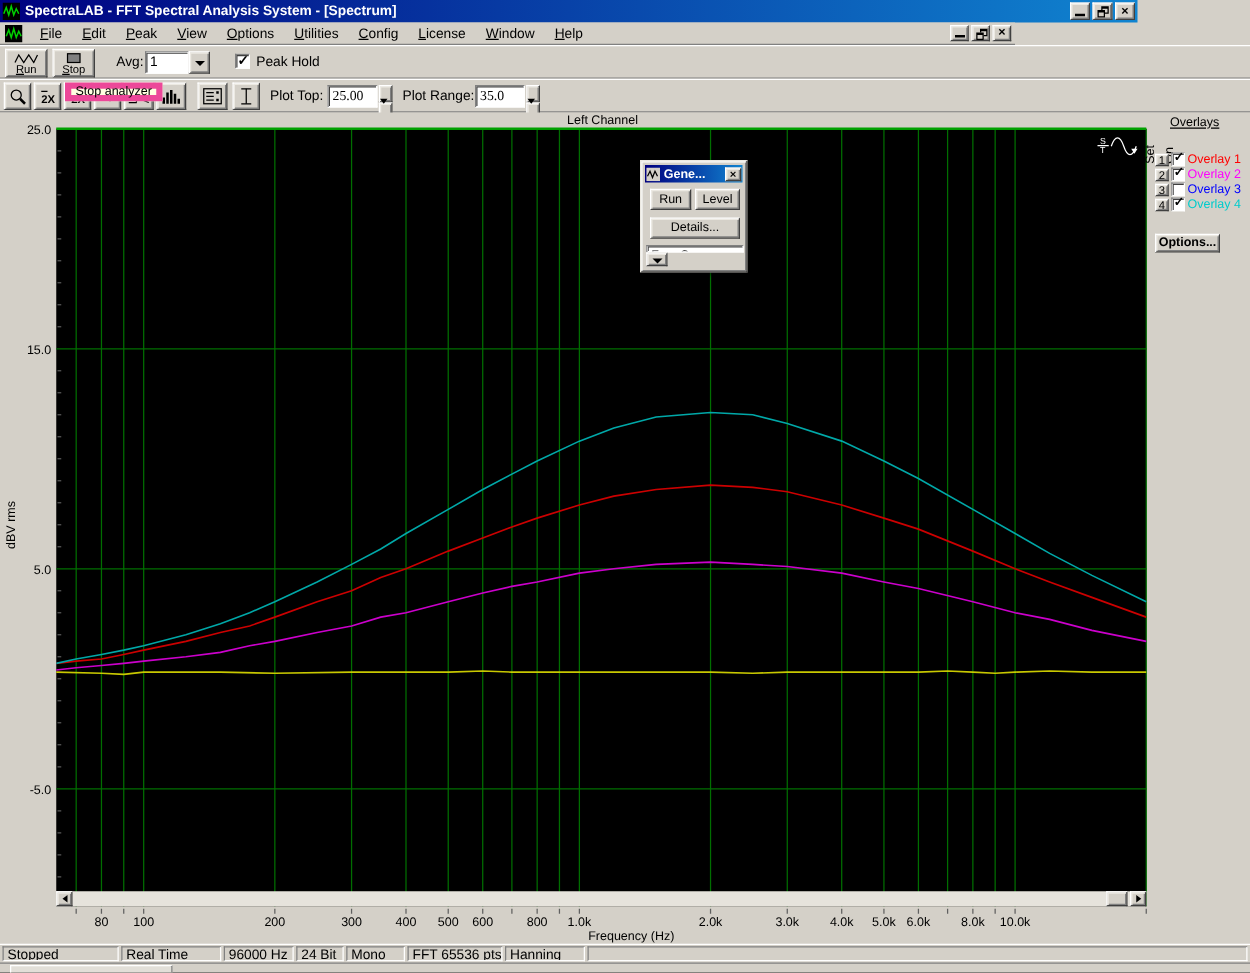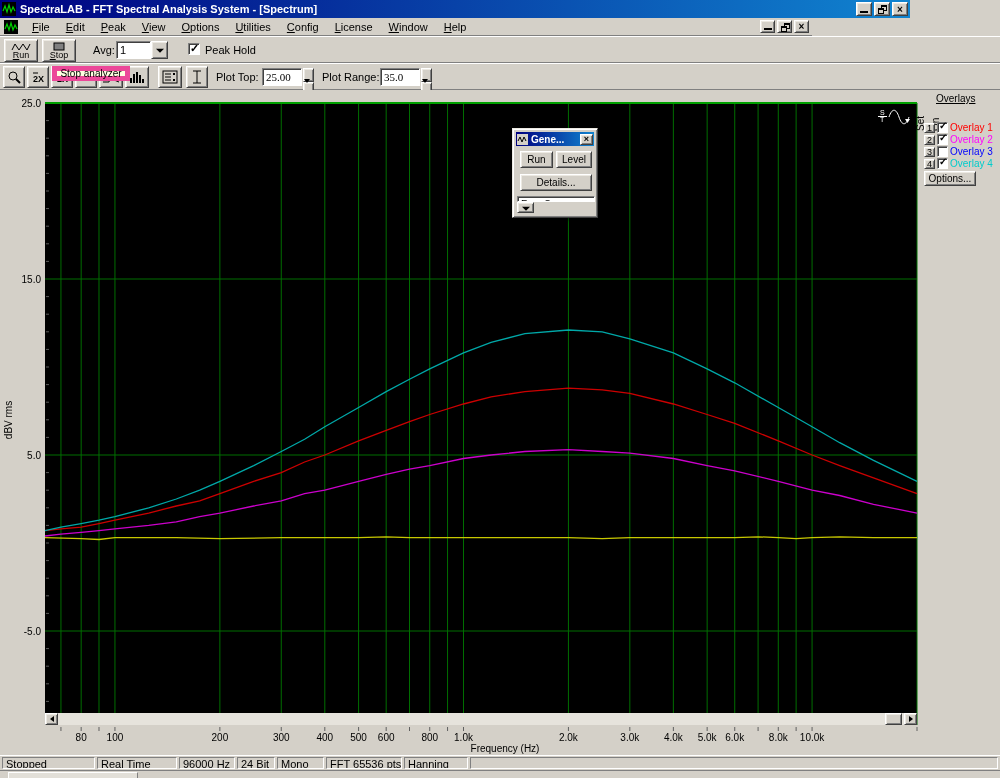--- a/index.html
+++ b/index.html
@@ -260,6 +260,7 @@
 </div>
 
 <div id="client">
+  <div id="chart-title">Left Channel</div>
 
   <svg id="plot-svg" width="1000" height="665">
 

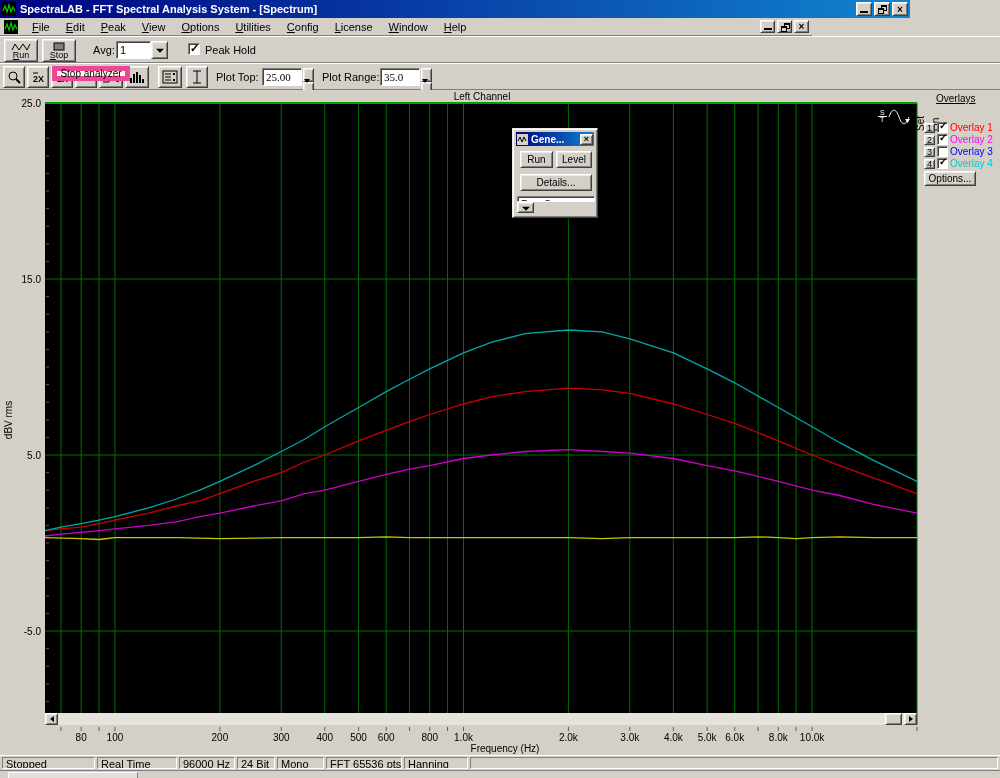--- a/index.html
+++ b/index.html
@@ -416,7 +416,7 @@
       <span class="ov-cb checked"></span>
       <span class="ov-label" style="color: rgb(0, 204, 204);">Overlay 4</span>
     </div>
-    <div id="overlay-options" class="raised" style="top:81px;">Options...</div>
+    <div id="overlay-options" class="raised" style="top:97px;font-weight:bold;">Options...</div>
   </div>
 </div>
 

